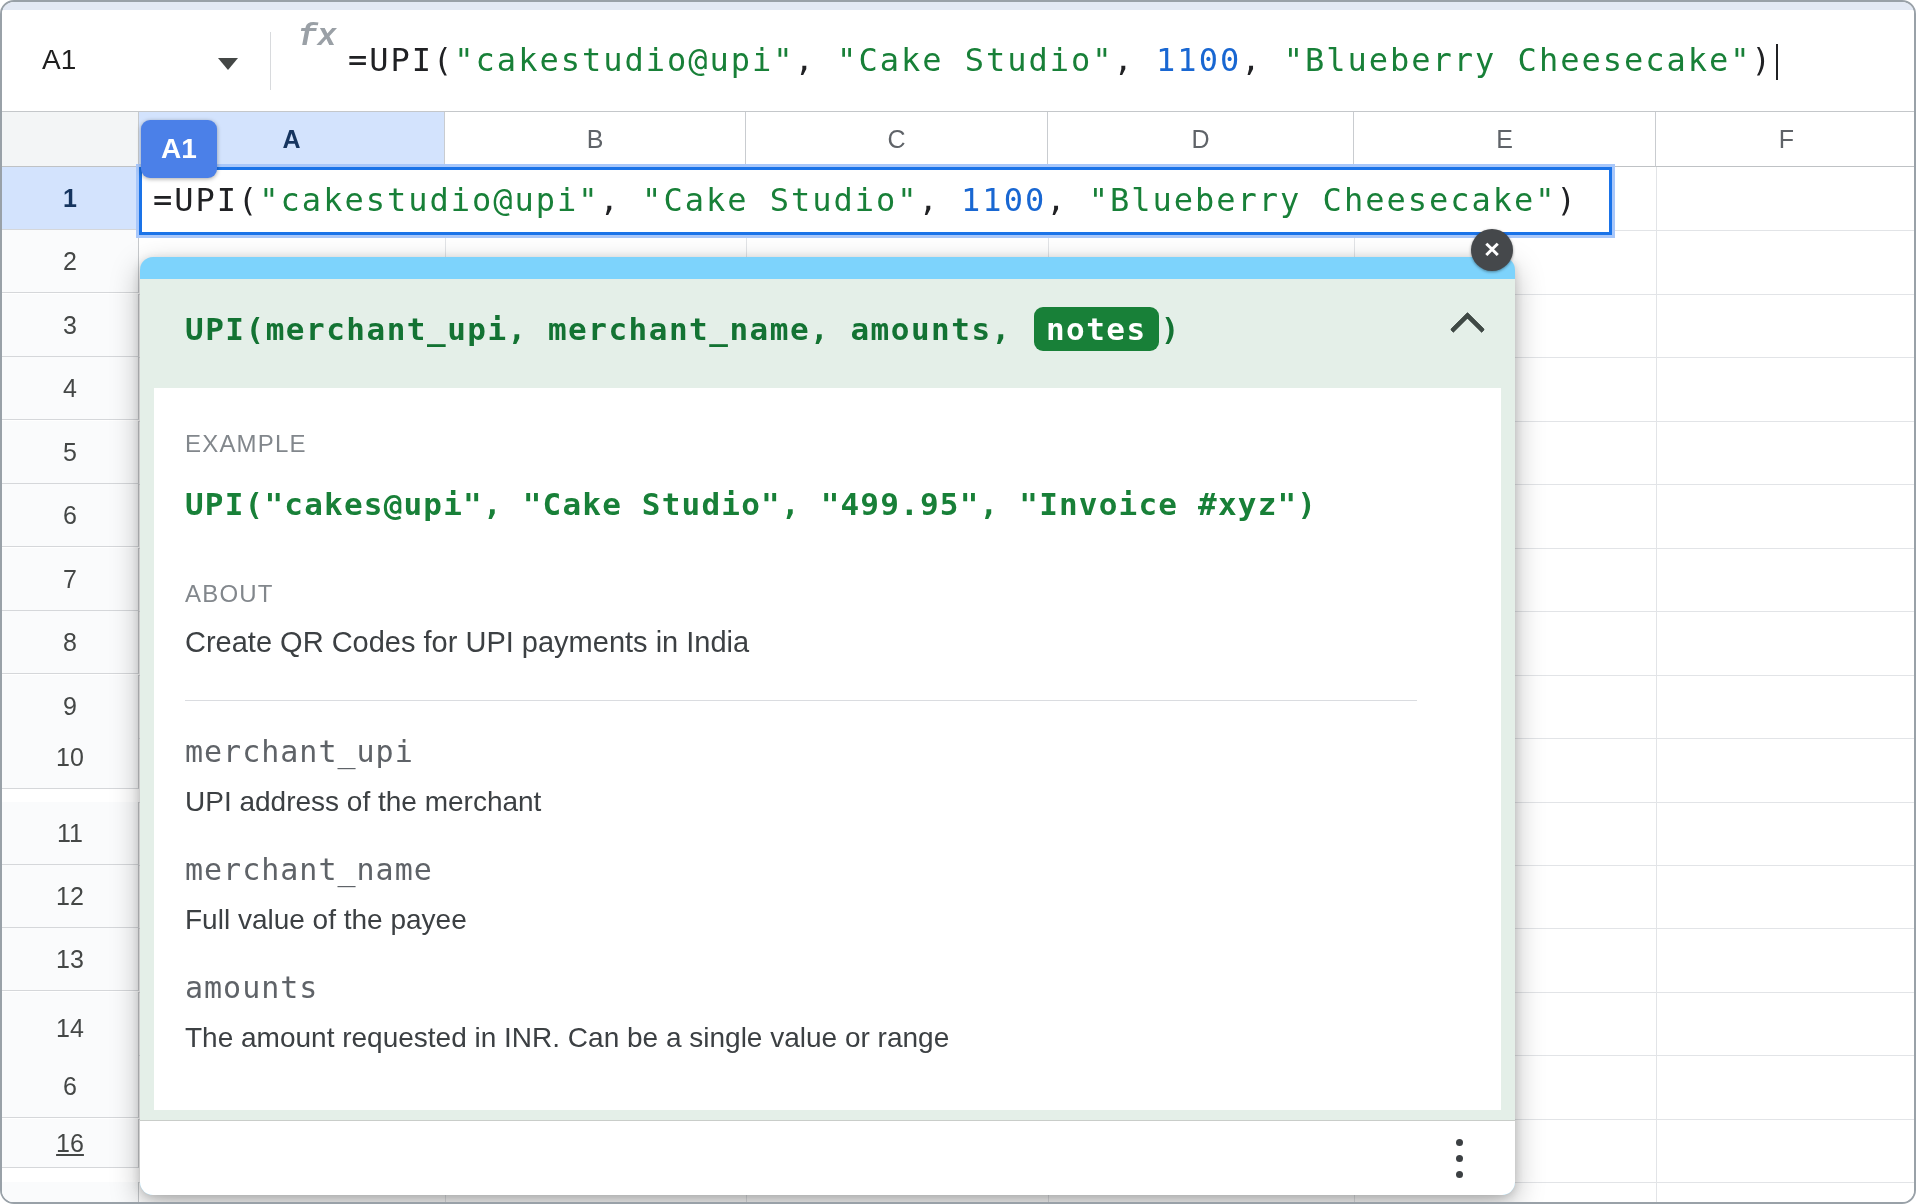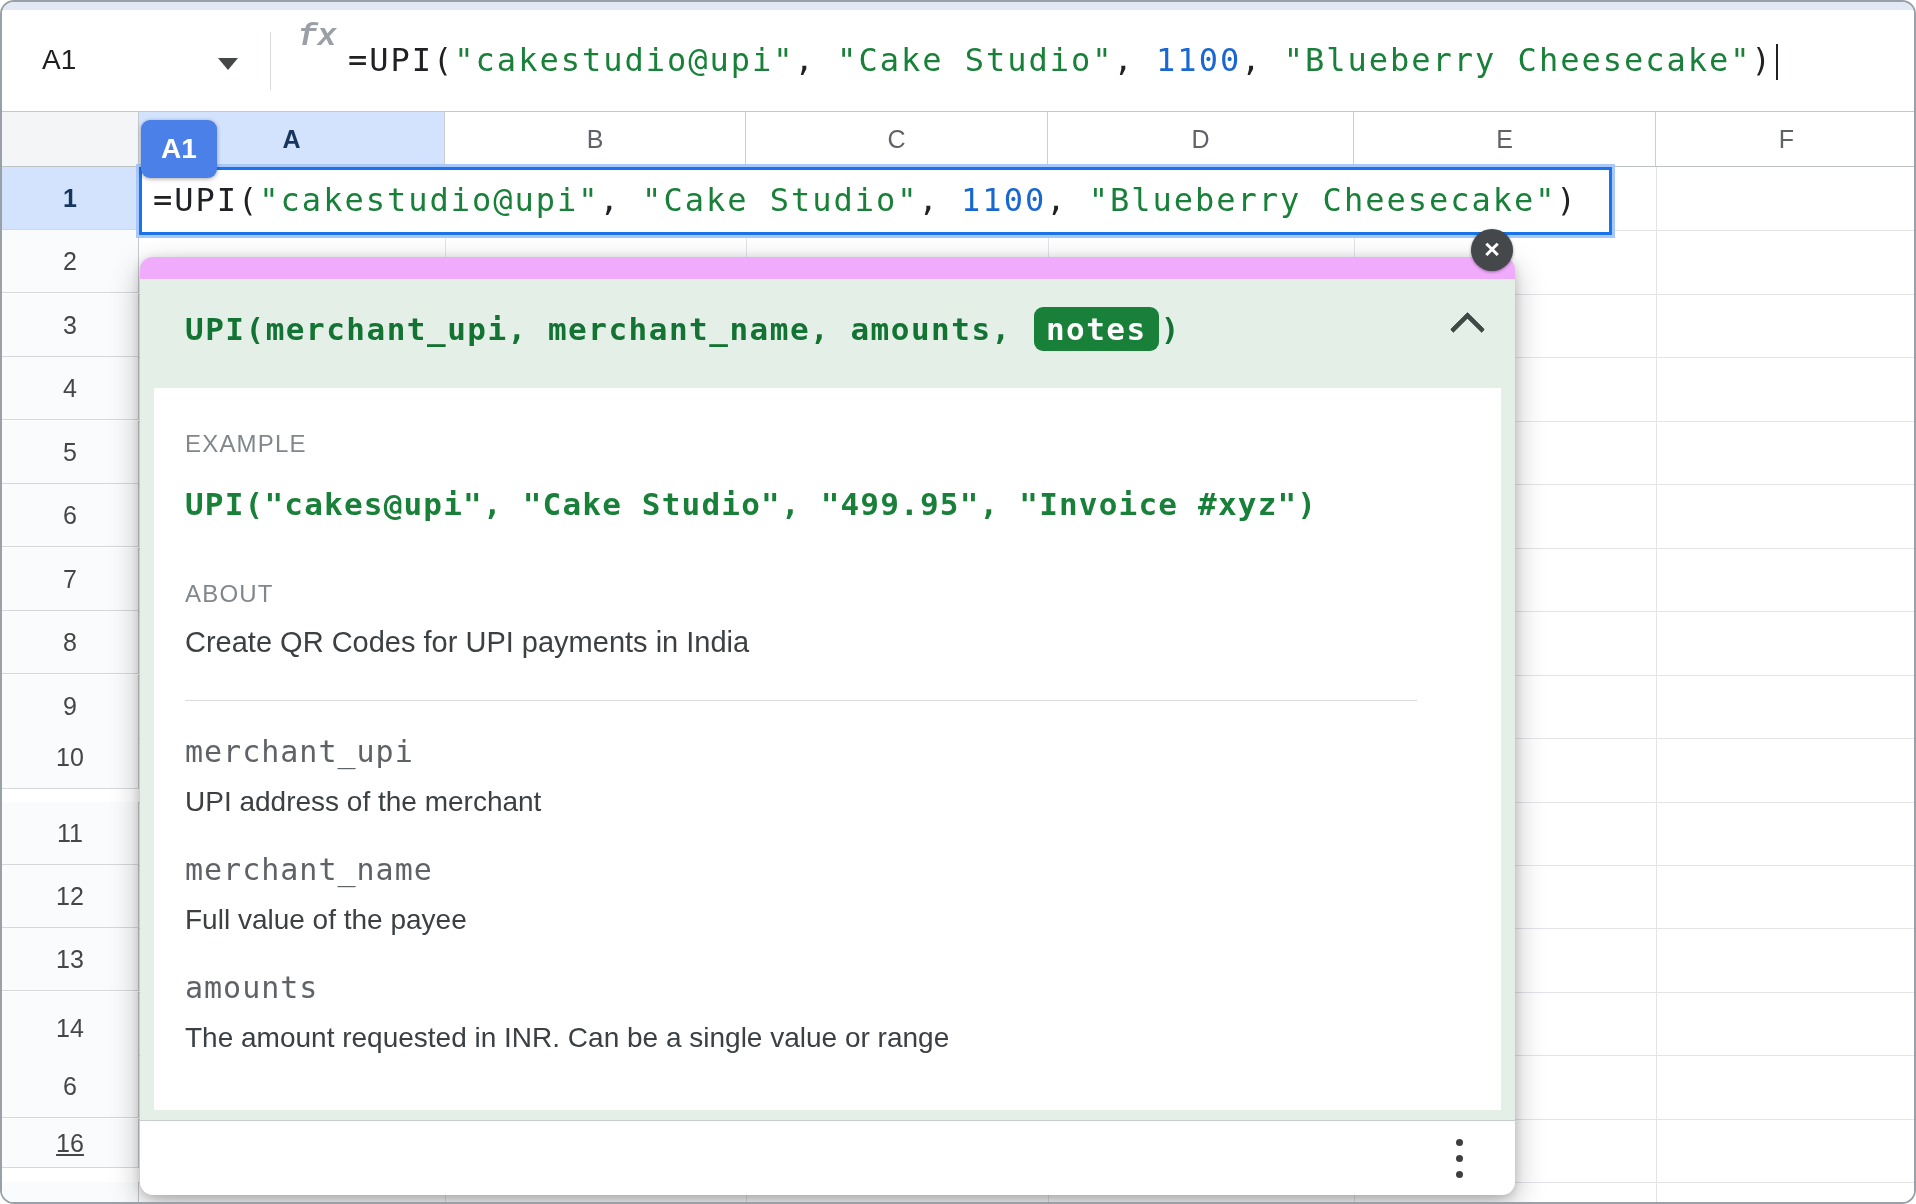--- a/index.html
+++ b/index.html
@@ -60,7 +60,7 @@
              font-size:21px;font-weight:700;z-index:40;box-shadow:0 1px 3px rgba(0,0,0,.4);}
 
   
-  .help-popup{position:absolute;left:138px;top:255px;width:1375px;height:938px;background:#f0abfc;
+  .help-popup{position:absolute;left:138px;top:255px;width:1375px;height:938px;background:#7dd3fc;
               border-radius:13px;z-index:30;
               box-shadow:0 10px 30px rgba(0,0,0,.28),0 2px 8px rgba(60,64,67,.2);}
   .help-green{position:absolute;left:0;right:0;top:22px;height:842px;background:#e4efe8;}

